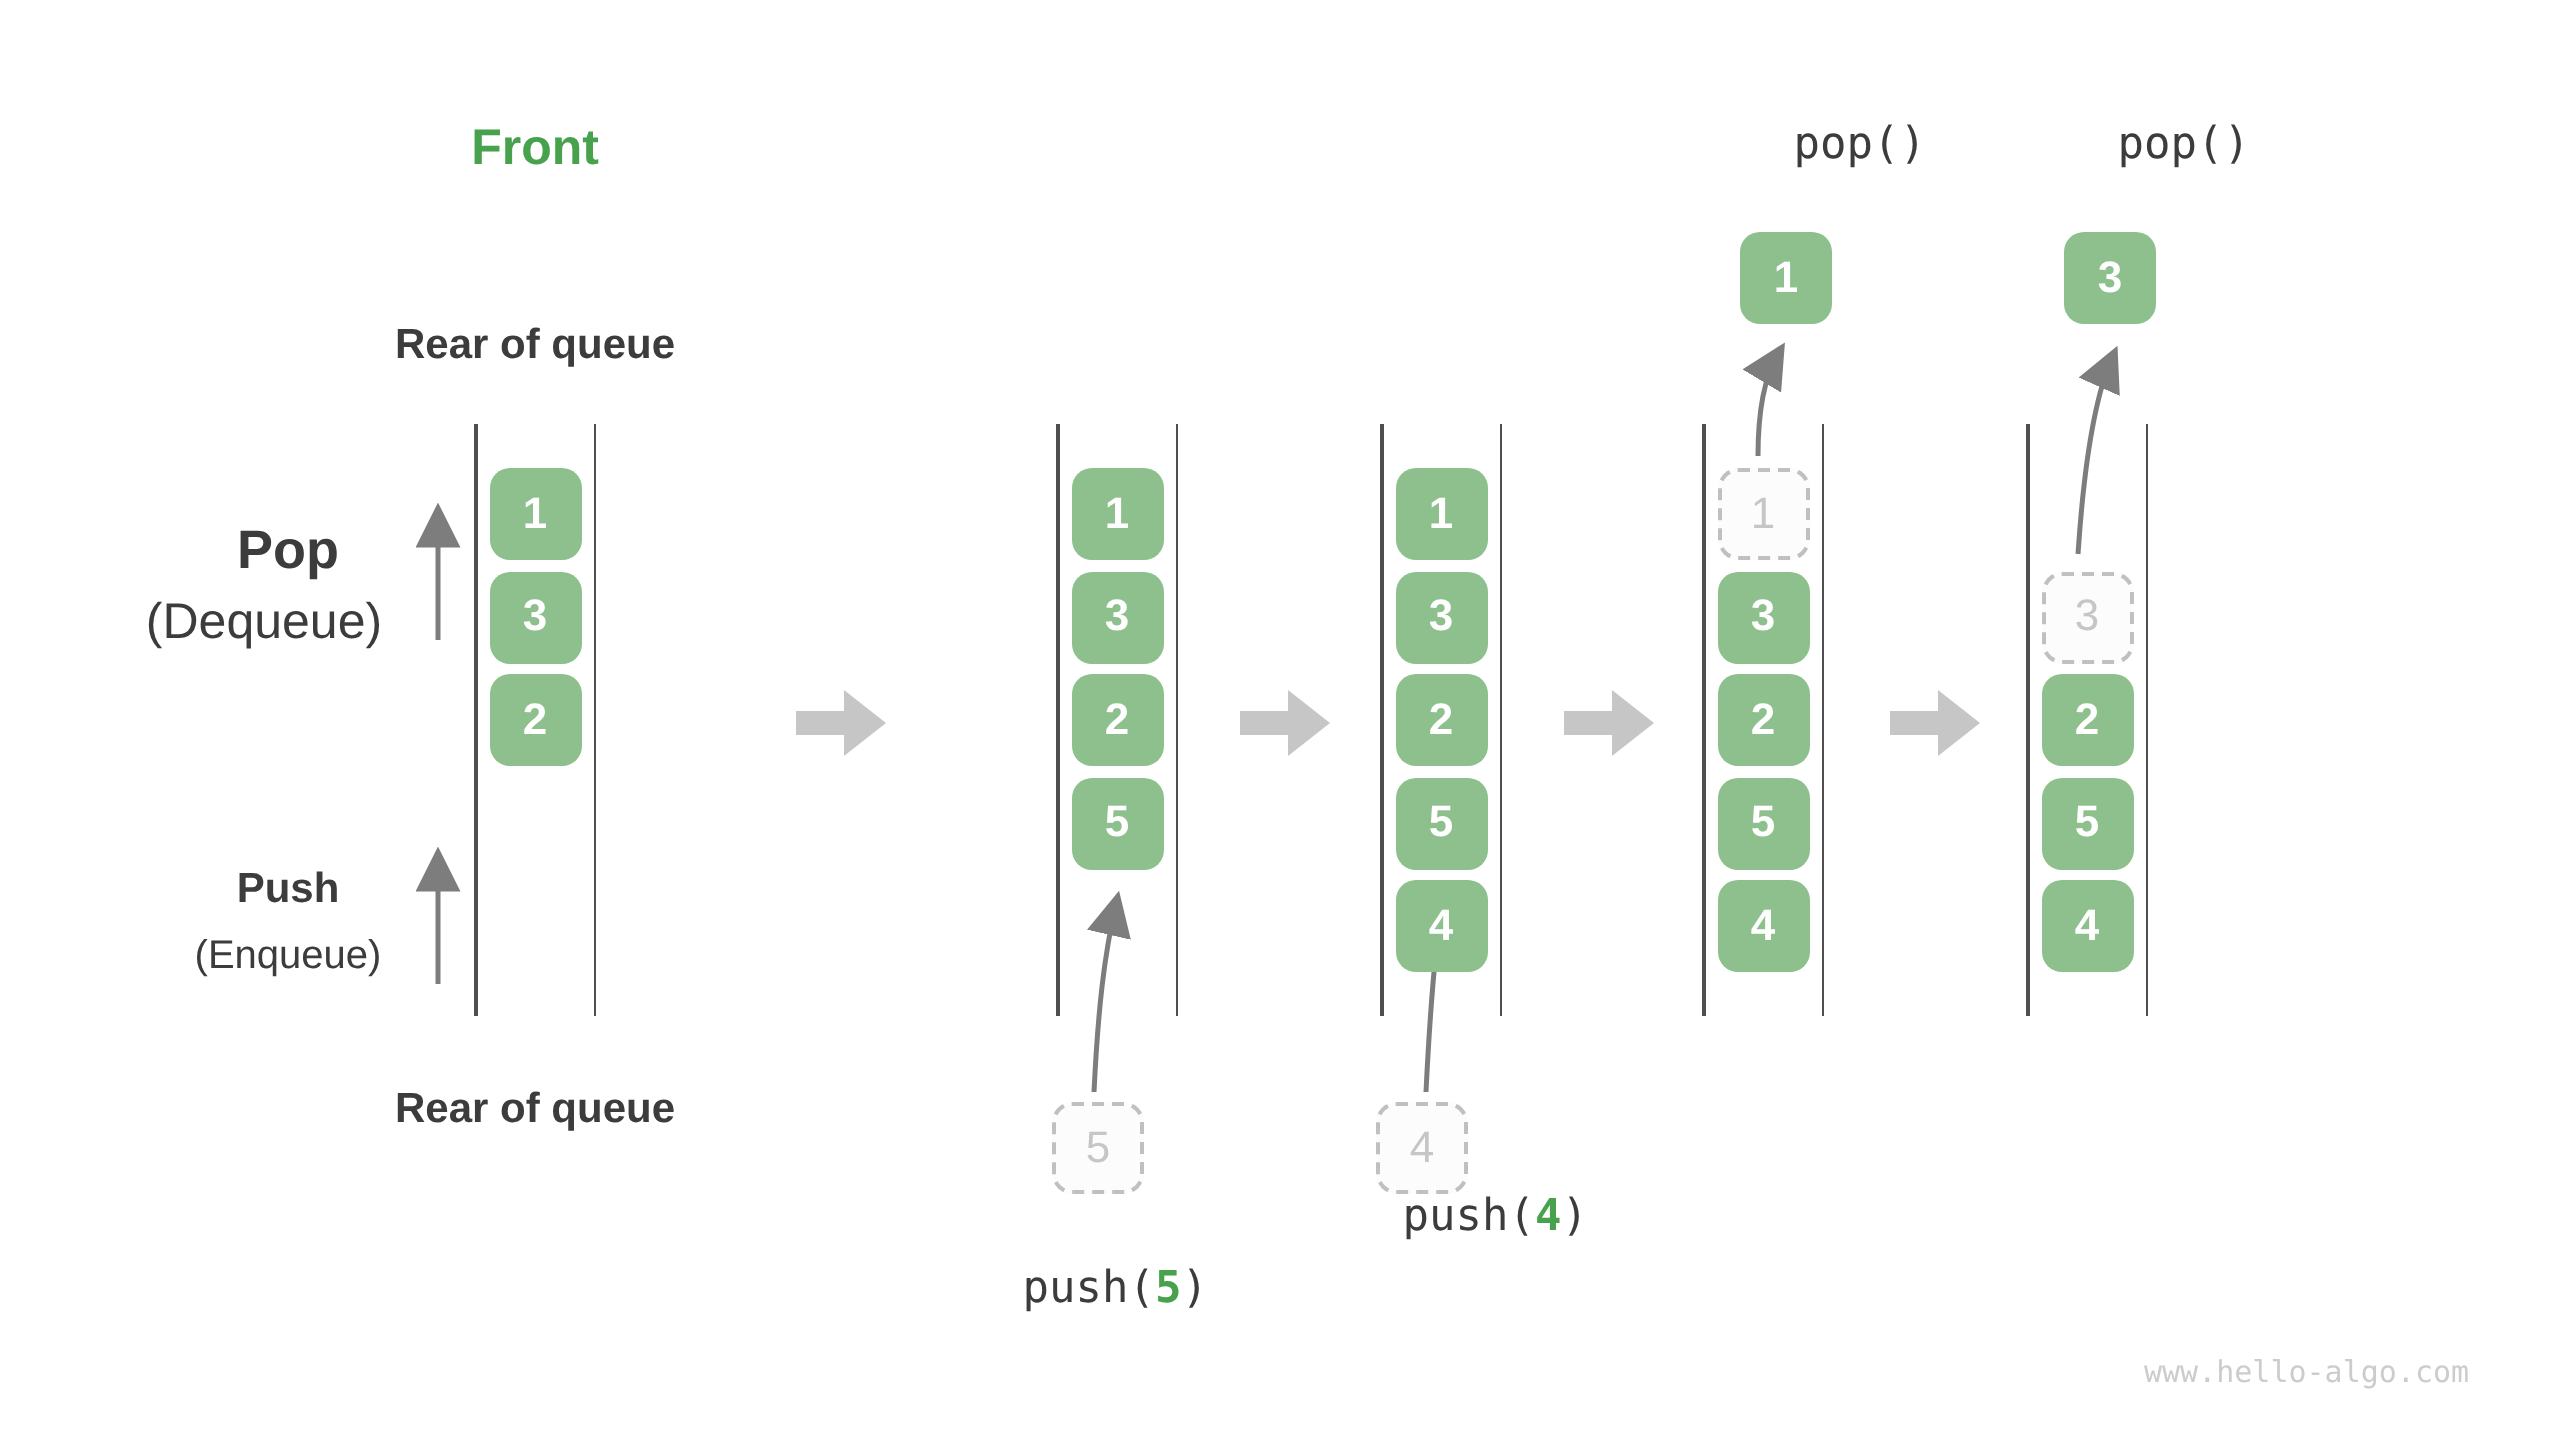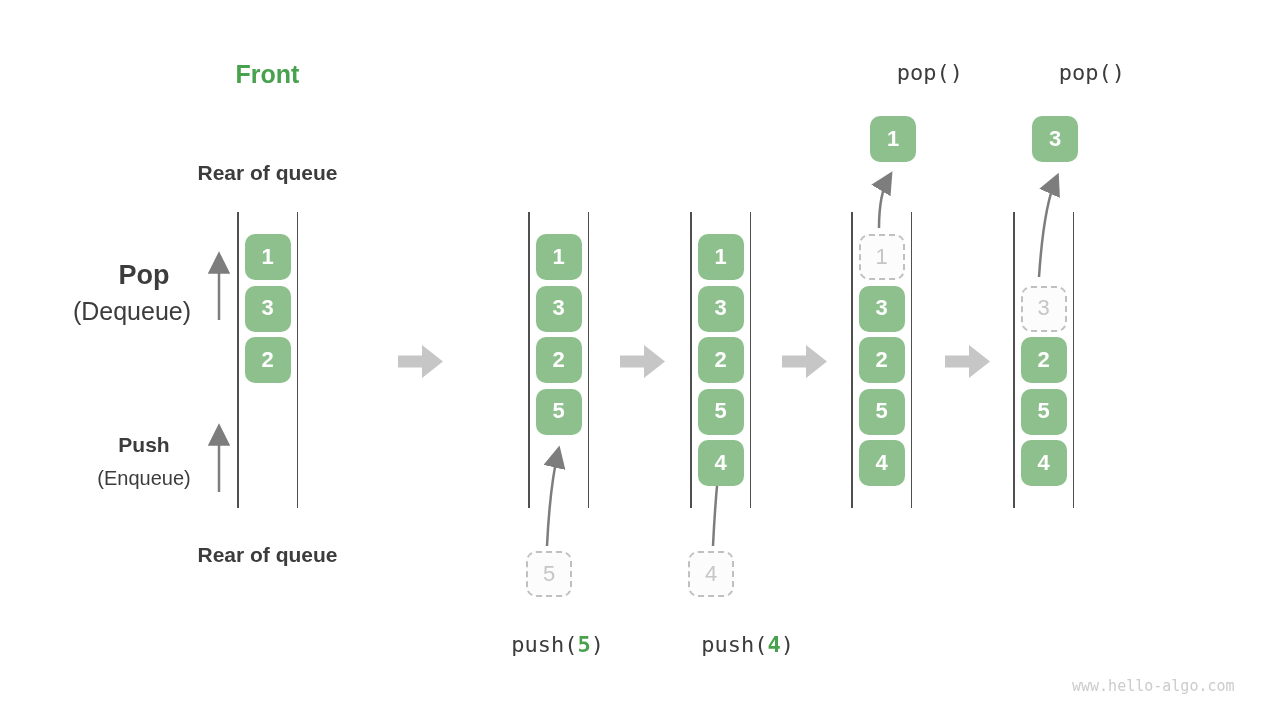--- a/index.html
+++ b/index.html
@@ -91,7 +91,7 @@
       <div class="abs cell" style="left: 697.5px; top: 388.5px;">5</div>
       <div class="abs cell" style="left: 697.5px; top: 440px;">4</div>
       <div class="abs cell dashed" style="left: 688px; top: 551px;">4</div>
-      <div class="abs mono op-label" style="left: 654px; top: 632px;"><span>push(</span><span class="push-digit">4</span><span>)</span></div>
+      <div class="abs mono op-label" style="left: 654px; top: 596px;"><span>push(</span><span class="push-digit">4</span><span>)</span></div>
       <div class="abs qline" style="left: 851px;"></div>
       <div class="abs qline" style="left: 910.5px;"></div>
       <div class="abs cell dashed" style="left: 858.5px; top: 234px;">1</div>

